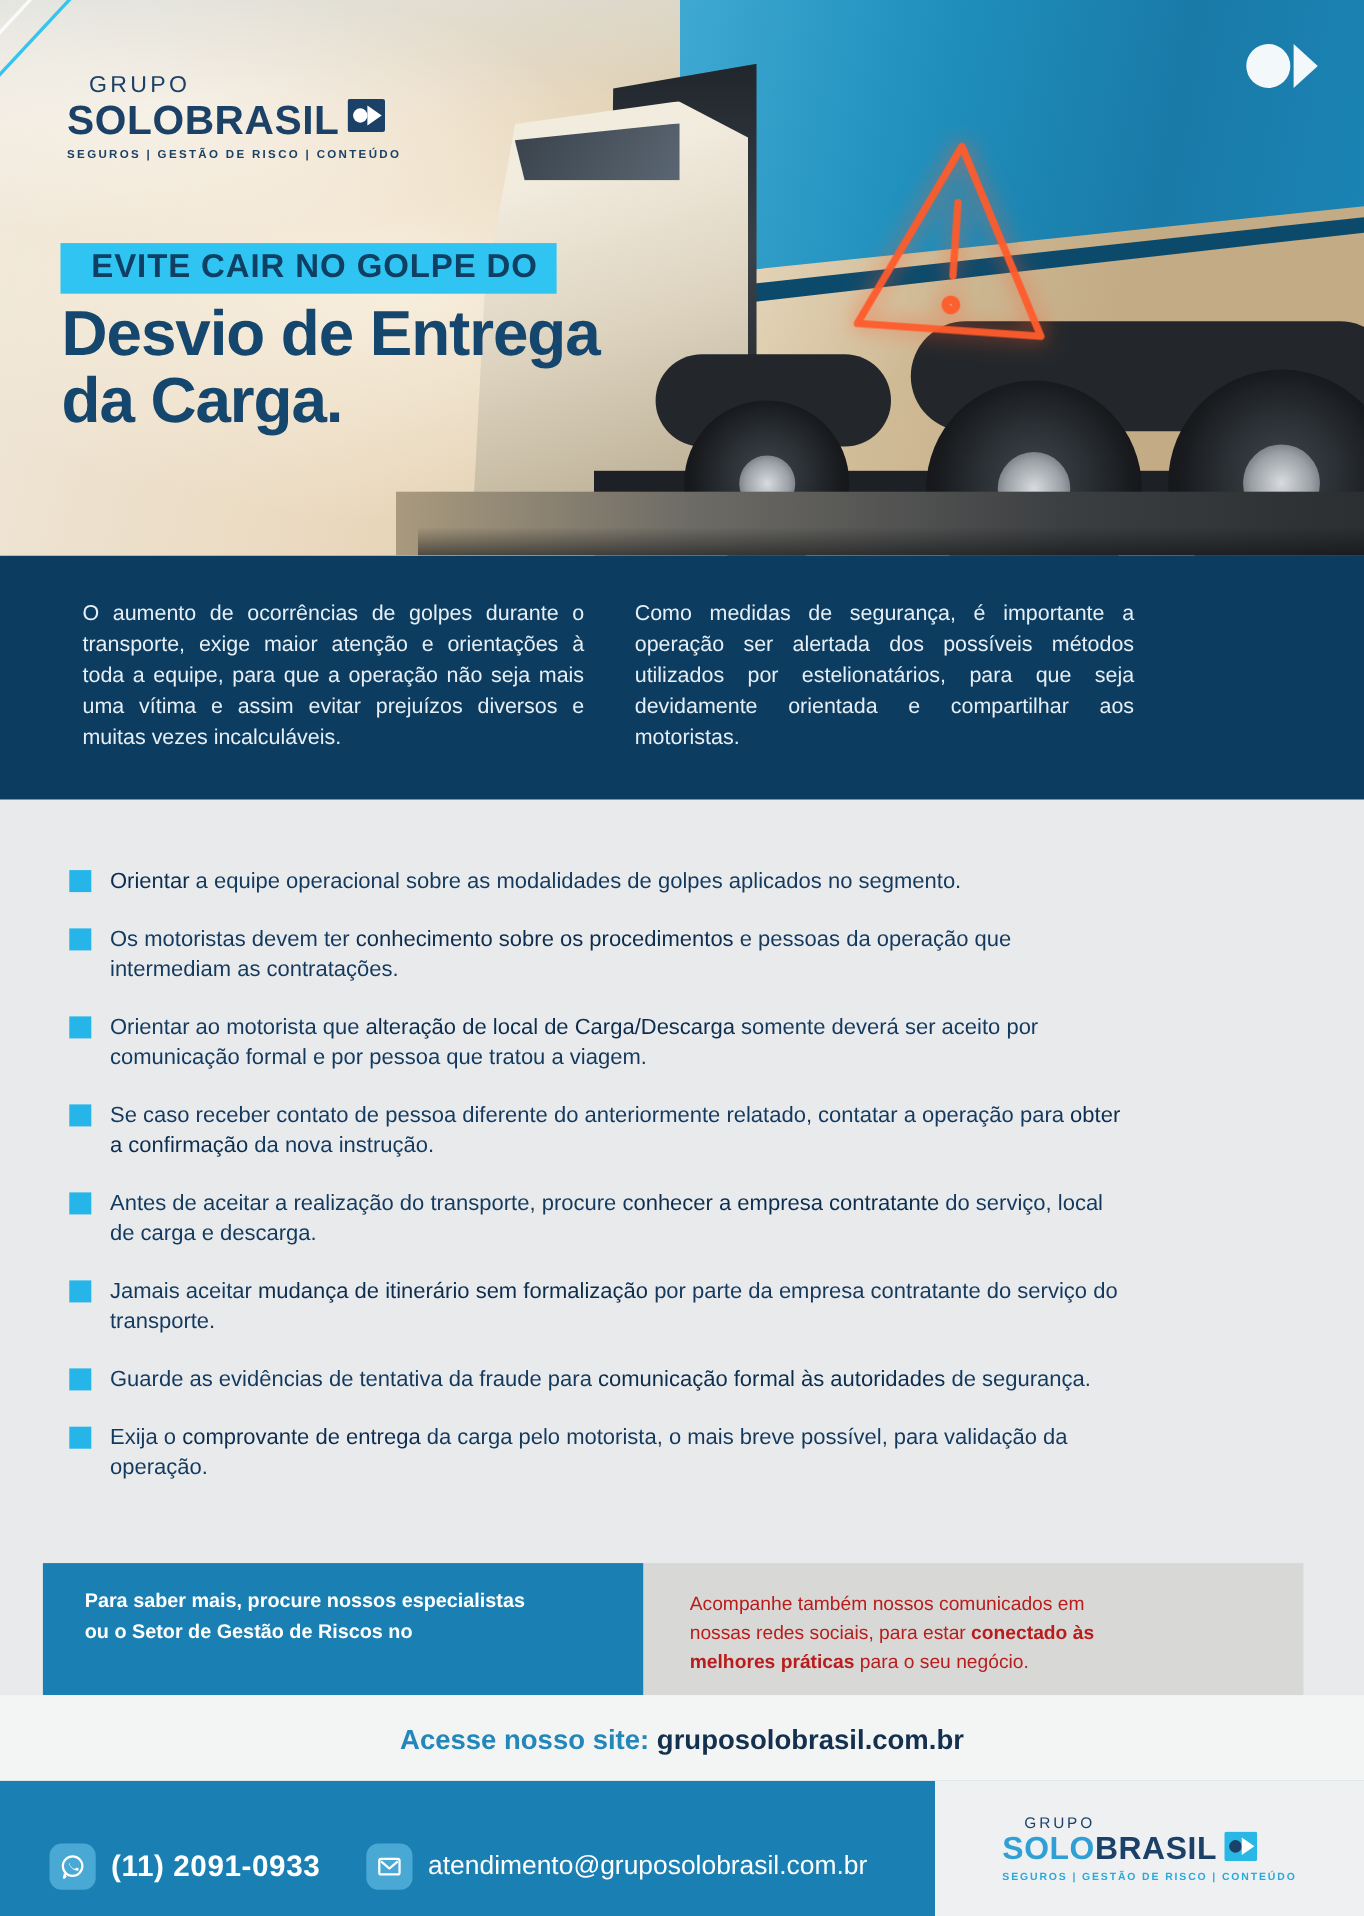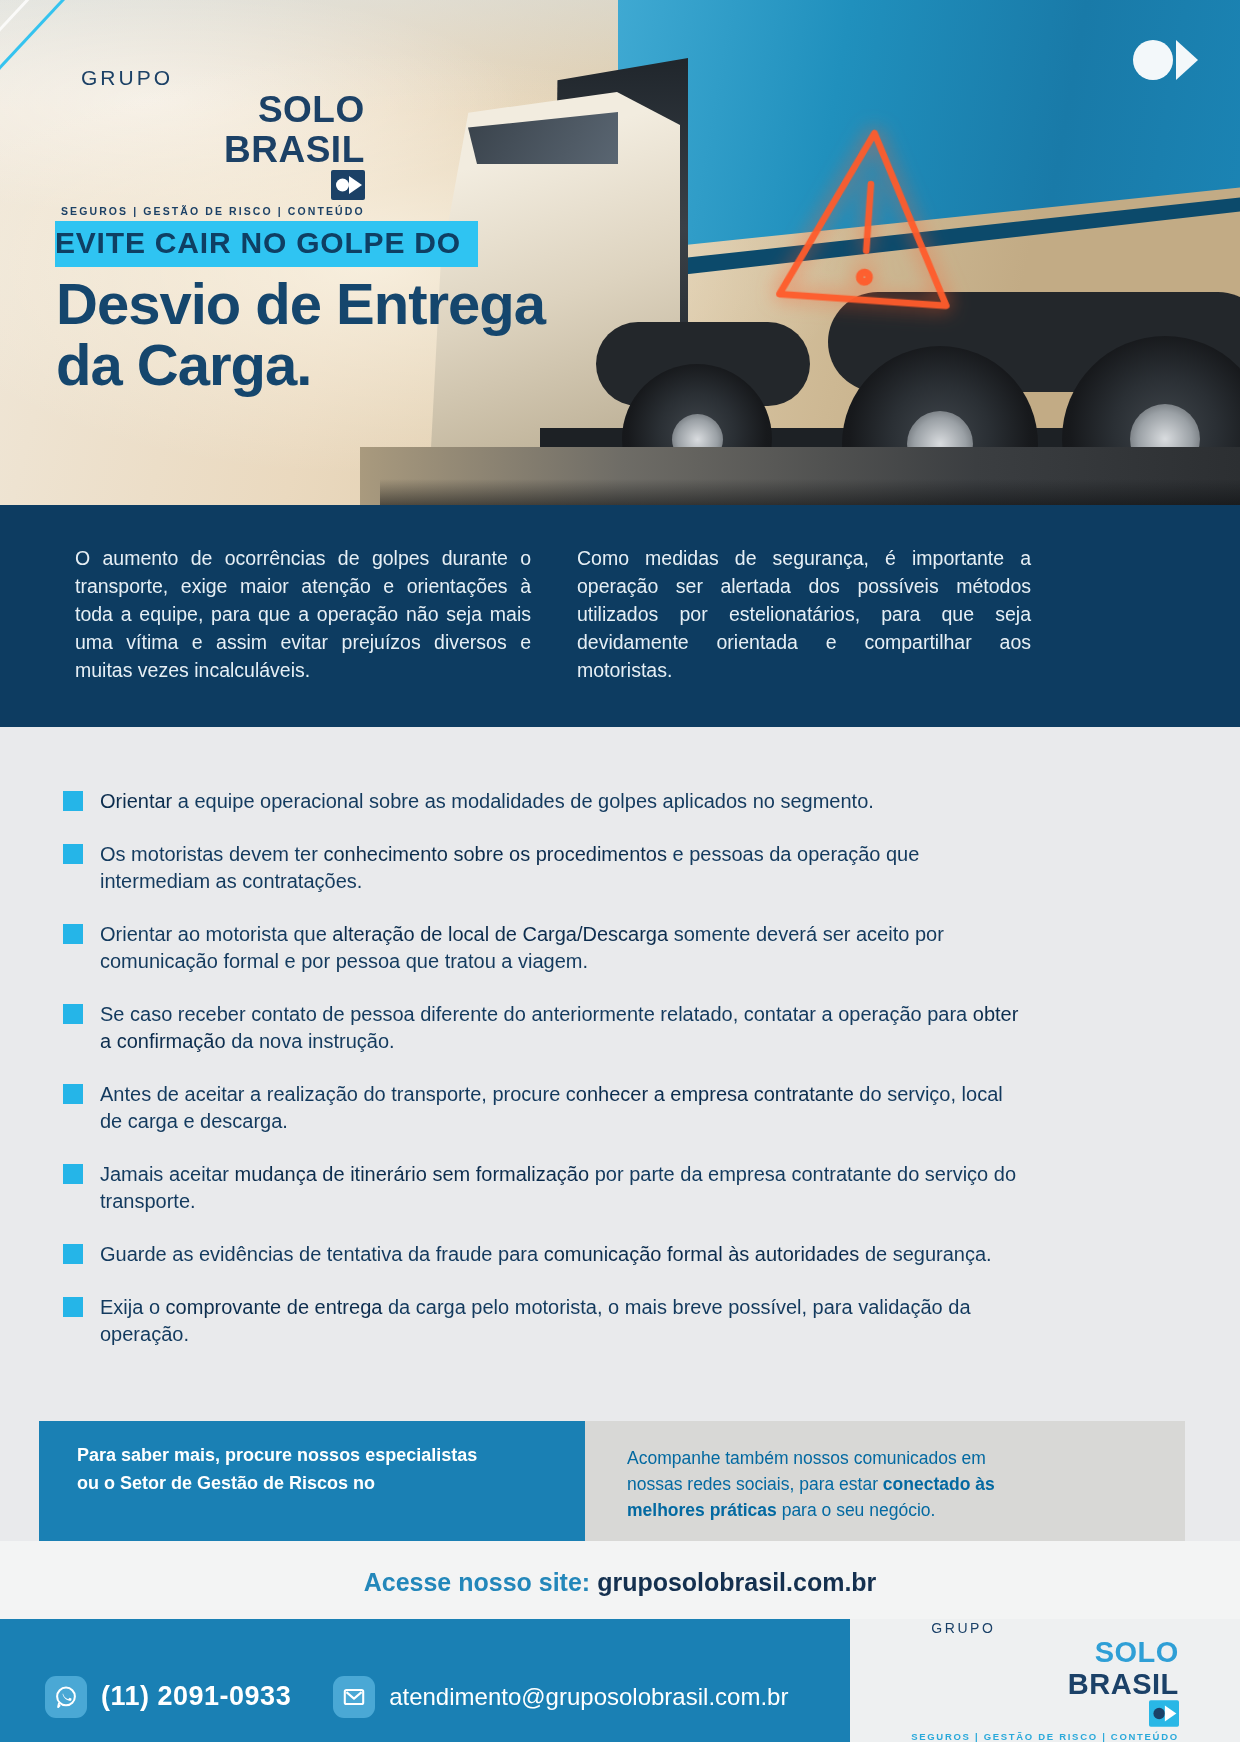--- a/index.html
+++ b/index.html
@@ -53,7 +53,7 @@
 
   
   .logo .lg-grupo { font-weight:400; letter-spacing:3px;margin-left:20px; }
-  .logo .lg-name { font-weight:800; display:flex; align-items:flex-end; letter-spacing:0.5px;flex-direction:column; }
+  .logo .lg-name { font-weight:800; display:flex; align-items:flex-start; letter-spacing:0.5px; }
   .logo .lg-name svg { margin-left:7px; }
   .logo .lg-tag { font-weight:700; }
   .logo-top { position:absolute; left:61px; top:66px; color:#1c4166; }

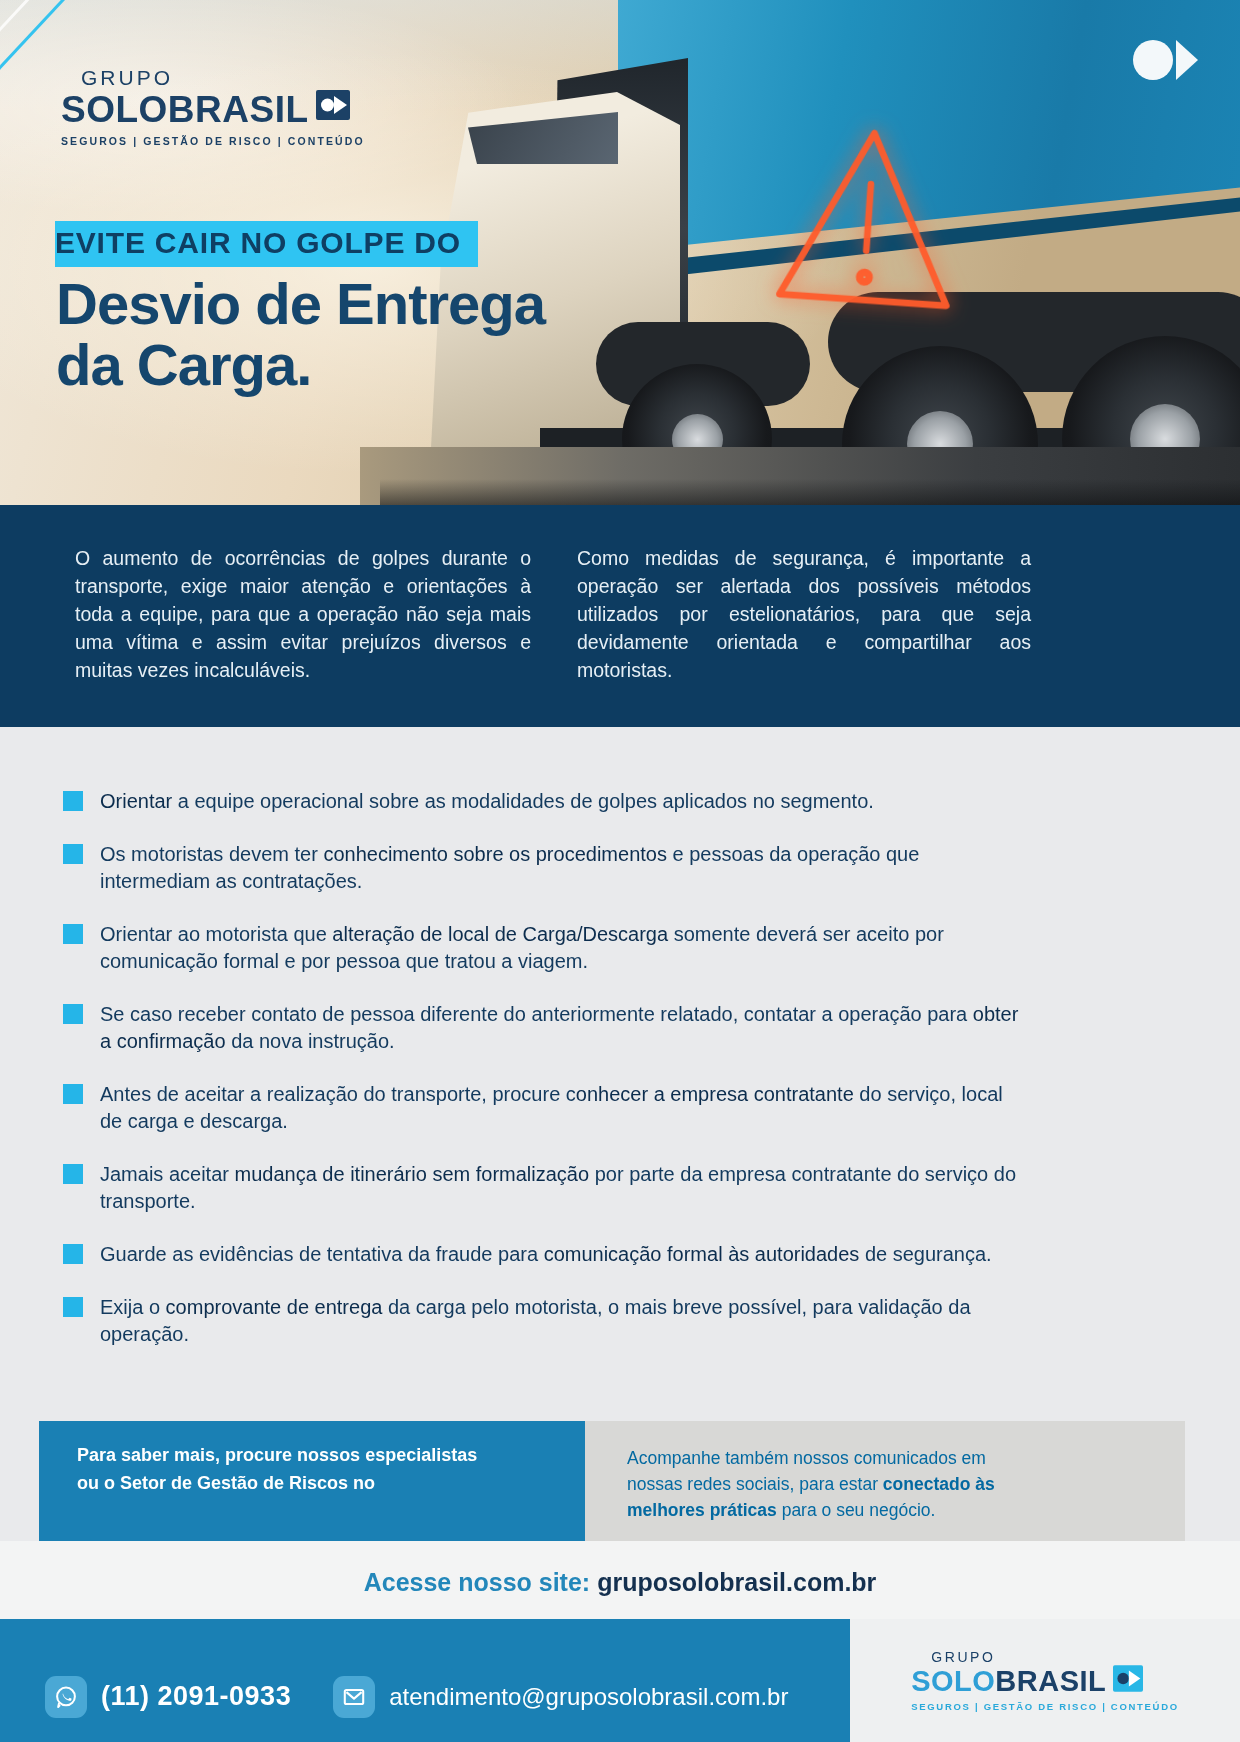--- a/index.html
+++ b/index.html
@@ -62,7 +62,7 @@
   .logo-top .lg-tag { font-size:10.5px; letter-spacing:2.1px; margin-top:5px; color:#1c4166; }
 
   .kicker-bar { position:absolute; left:55px; top:221px; background:#2fc4f2; color:#0f3f63;
-    font-size:30px; font-weight:700; letter-spacing:0.8px; padding:5px 17px 7px 0; }
+    font-size:30px; font-weight:700; letter-spacing:0.8px; padding:5px 17px 7px 28px; }
   .big-title { position:absolute; left:56px; top:273px; color:#15466d; font-weight:800;
     font-size:58px; line-height:61px; letter-spacing:-1px; }
 

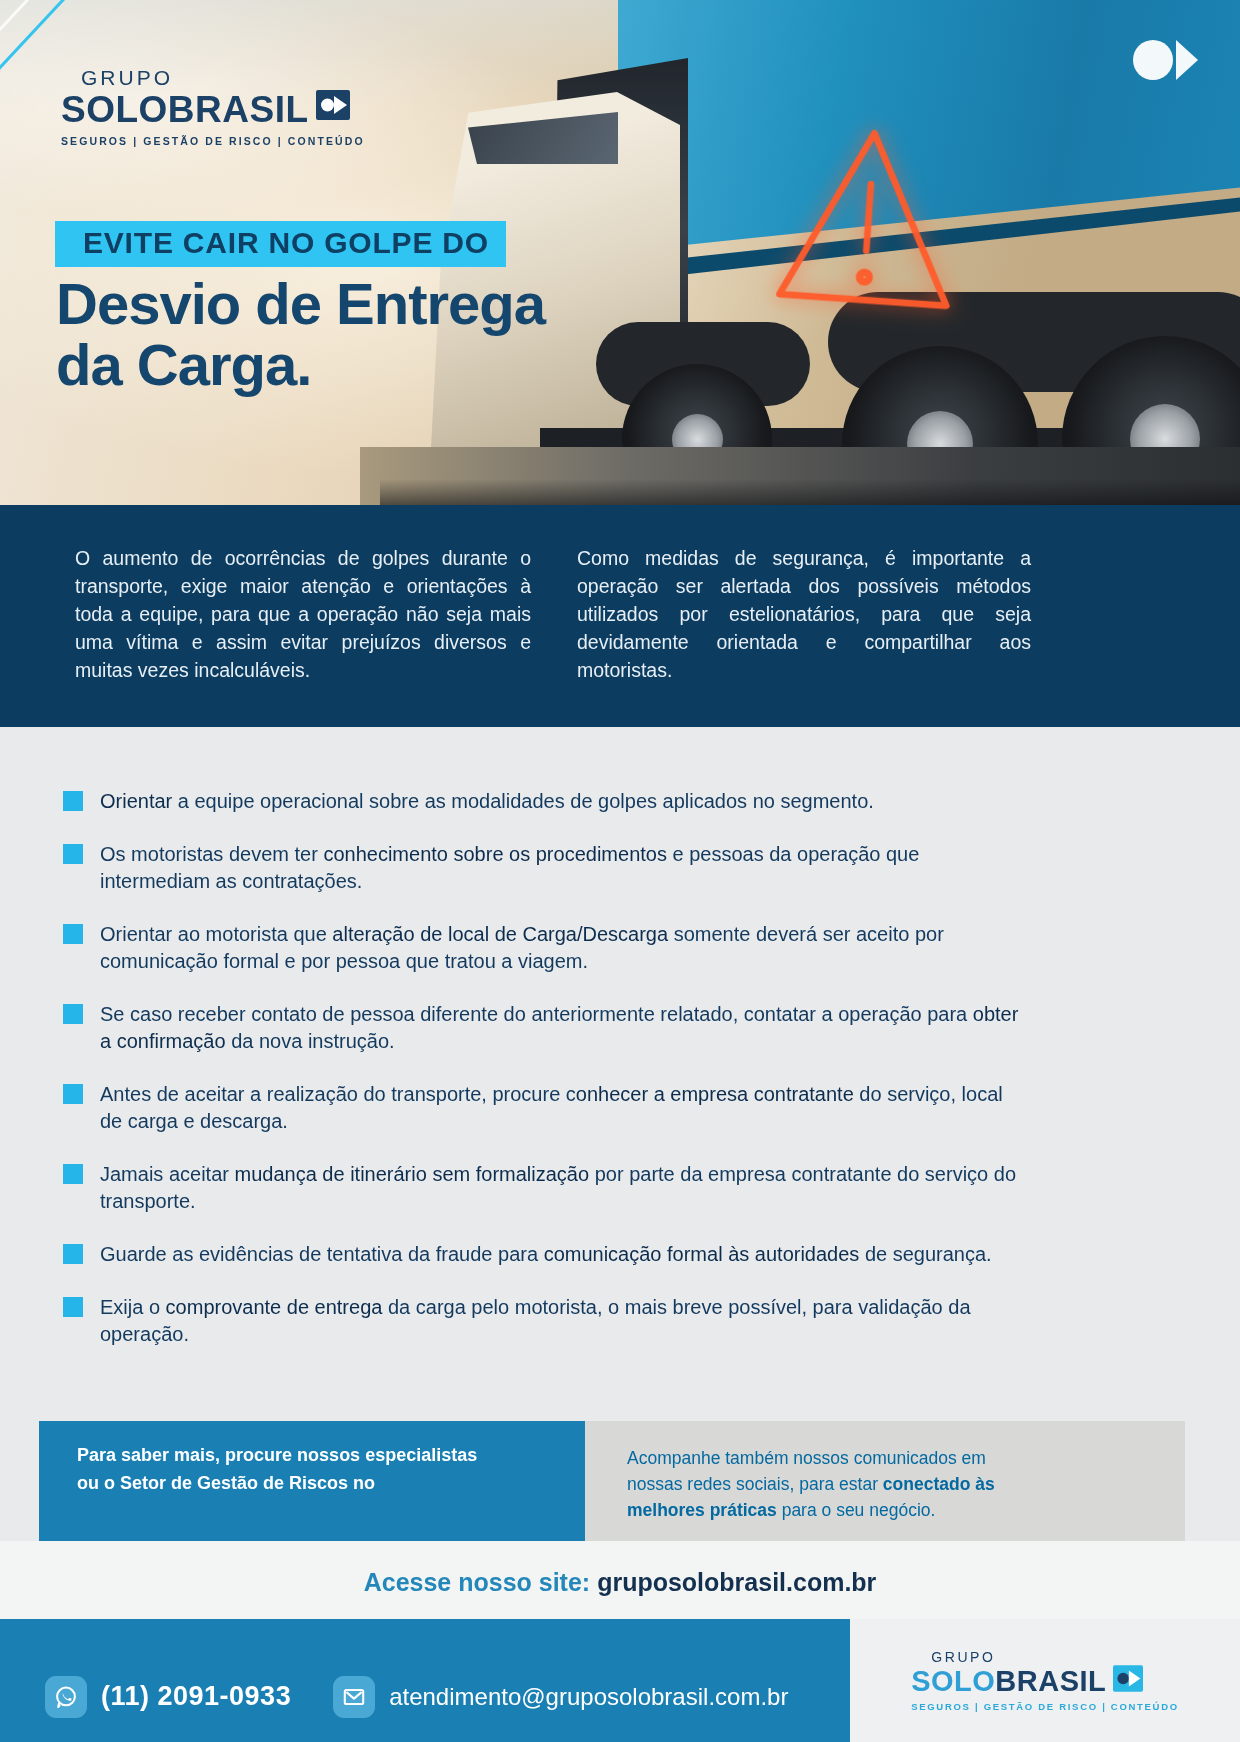--- a/index.html
+++ b/index.html
@@ -82,7 +82,7 @@
   .cta-row { position:absolute; left:39px; bottom:0; width:1146px; height:120px; display:flex; }
   .cta-blue { width:546px; height:120px; background:#1a80b4; color:#ffffff; padding:20px 20px 0 38px;
     font-size:18px; font-weight:700; line-height:28px; }
-  .cta-gray { width:600px; height:148px; background:#d8d8d6; color:#0369a1; padding:24px 150px 0 42px;
+  .cta-gray { width:600px; height:148px; background:#d8d8d6; color:#b91c1c; padding:24px 150px 0 42px;
     font-size:17.5px; line-height:26px; }
   .cta-gray .b { font-weight:700; }
 

